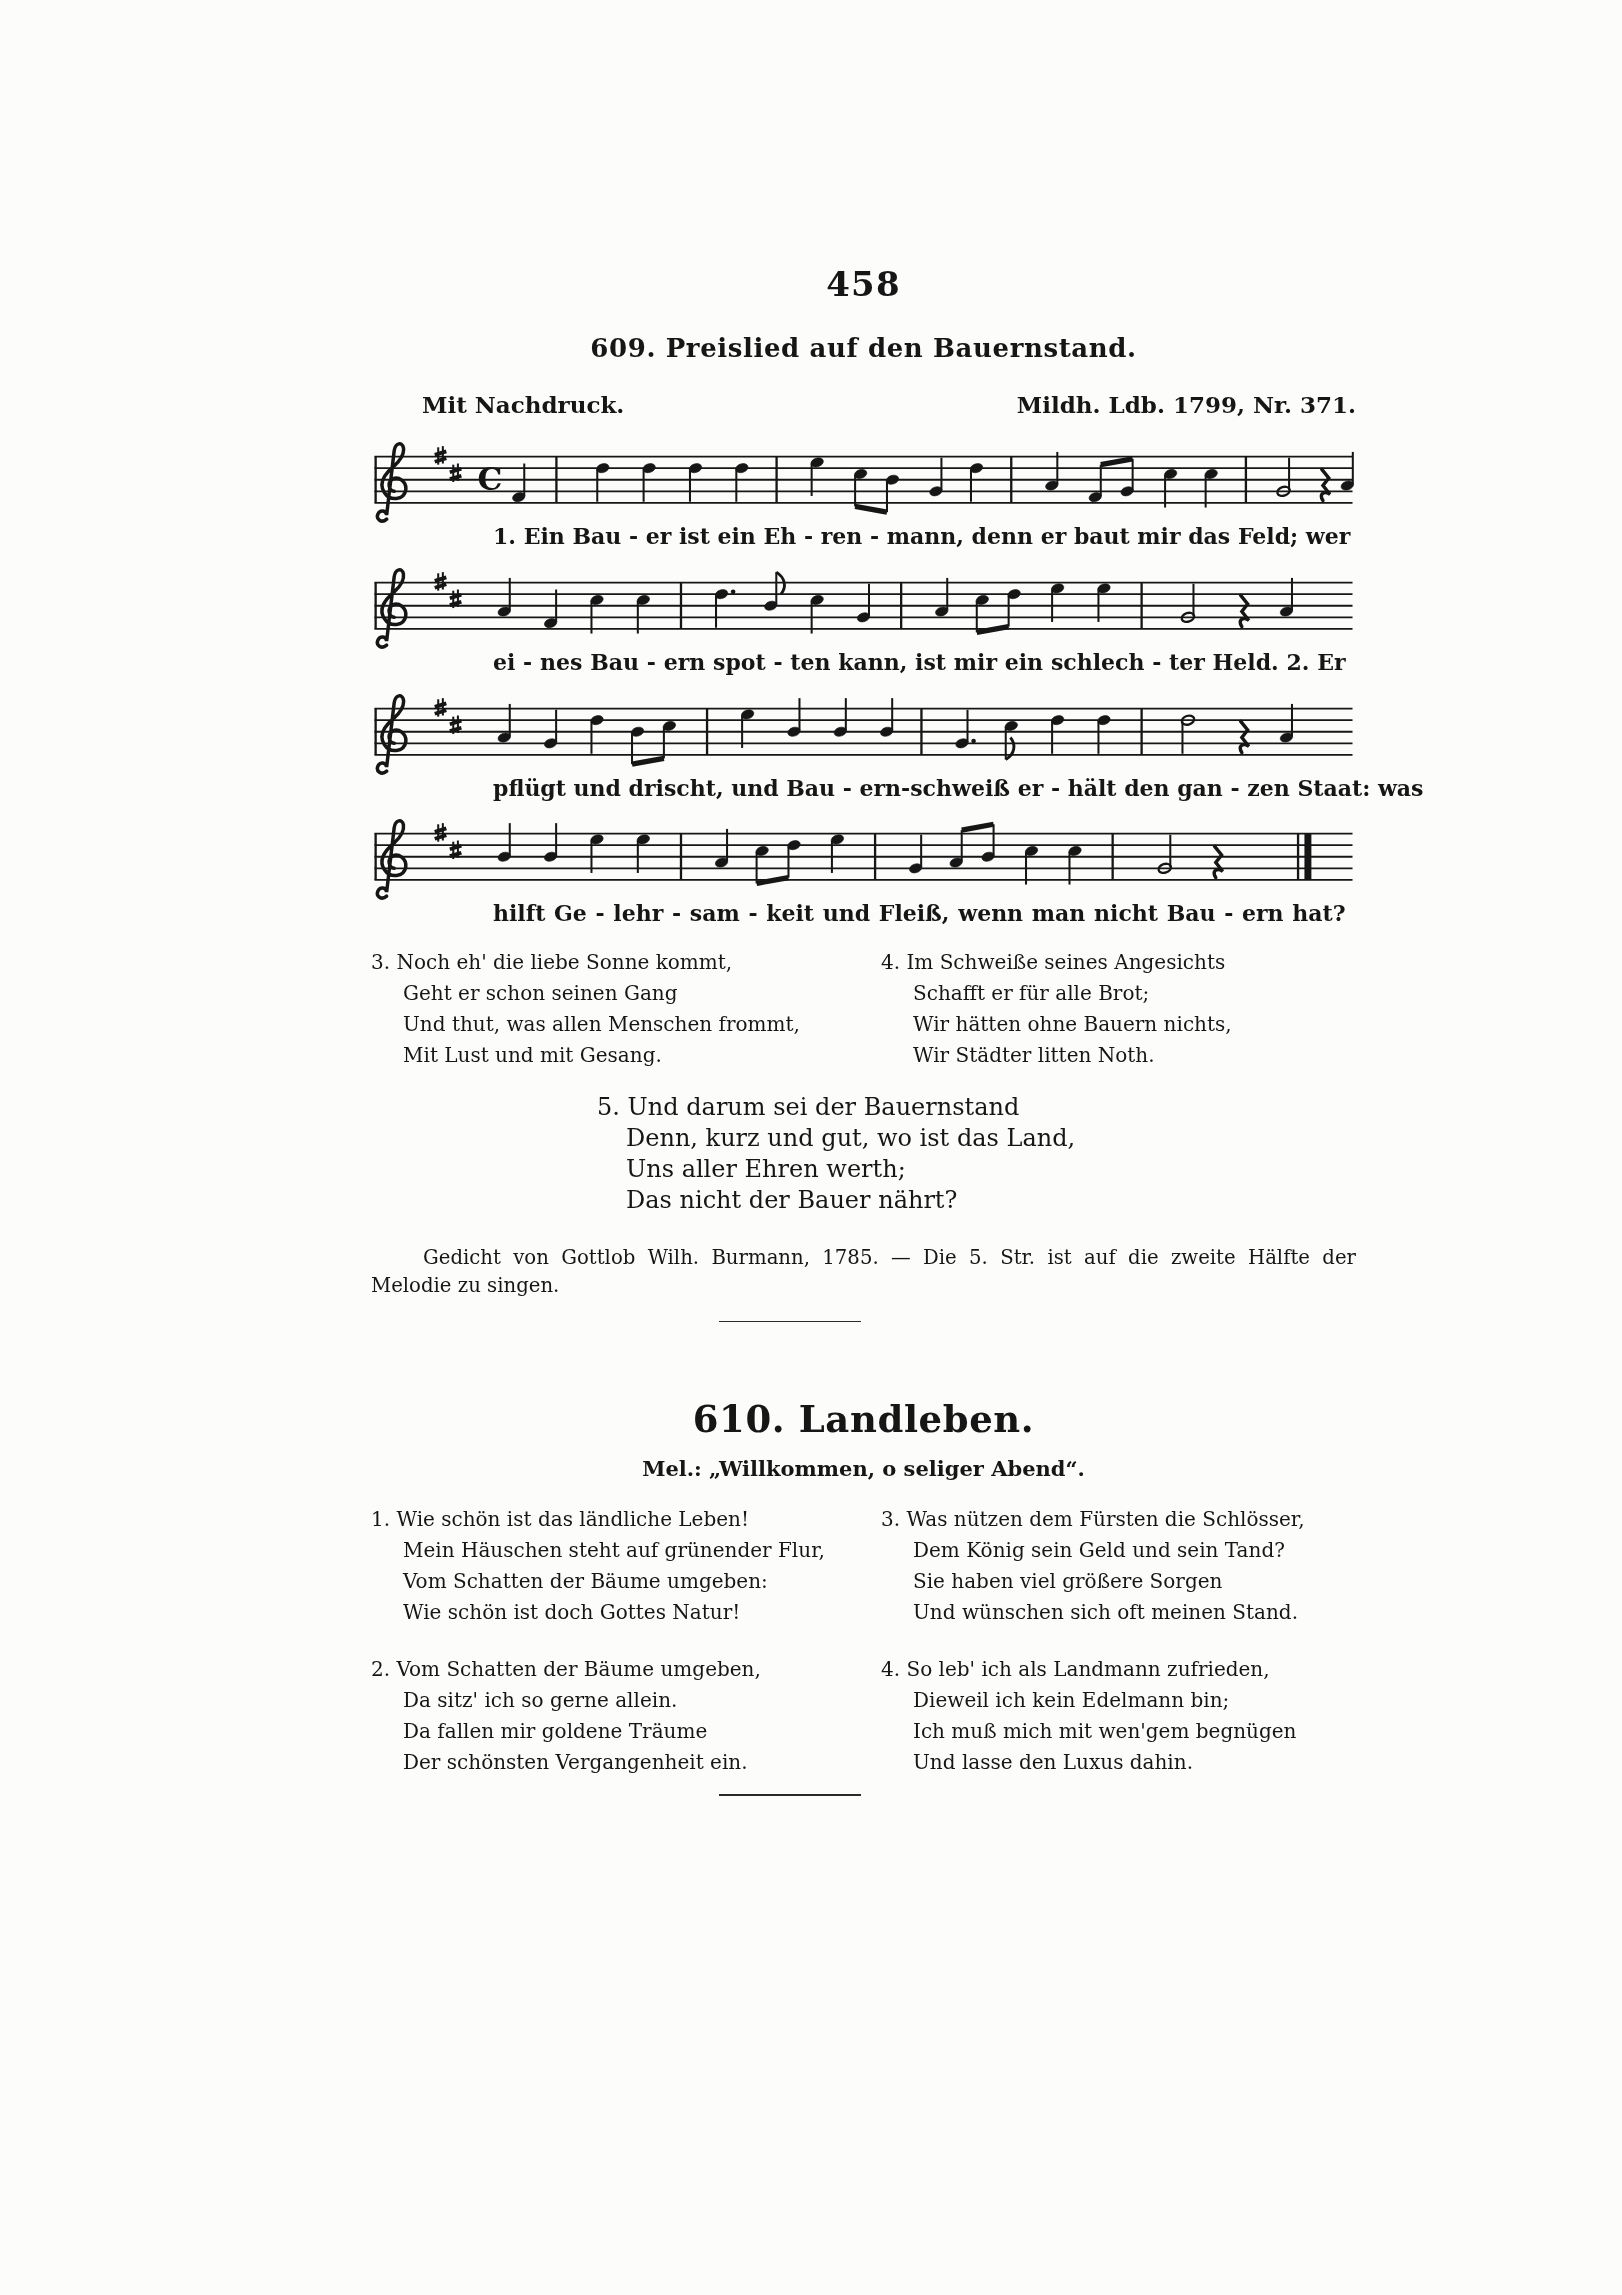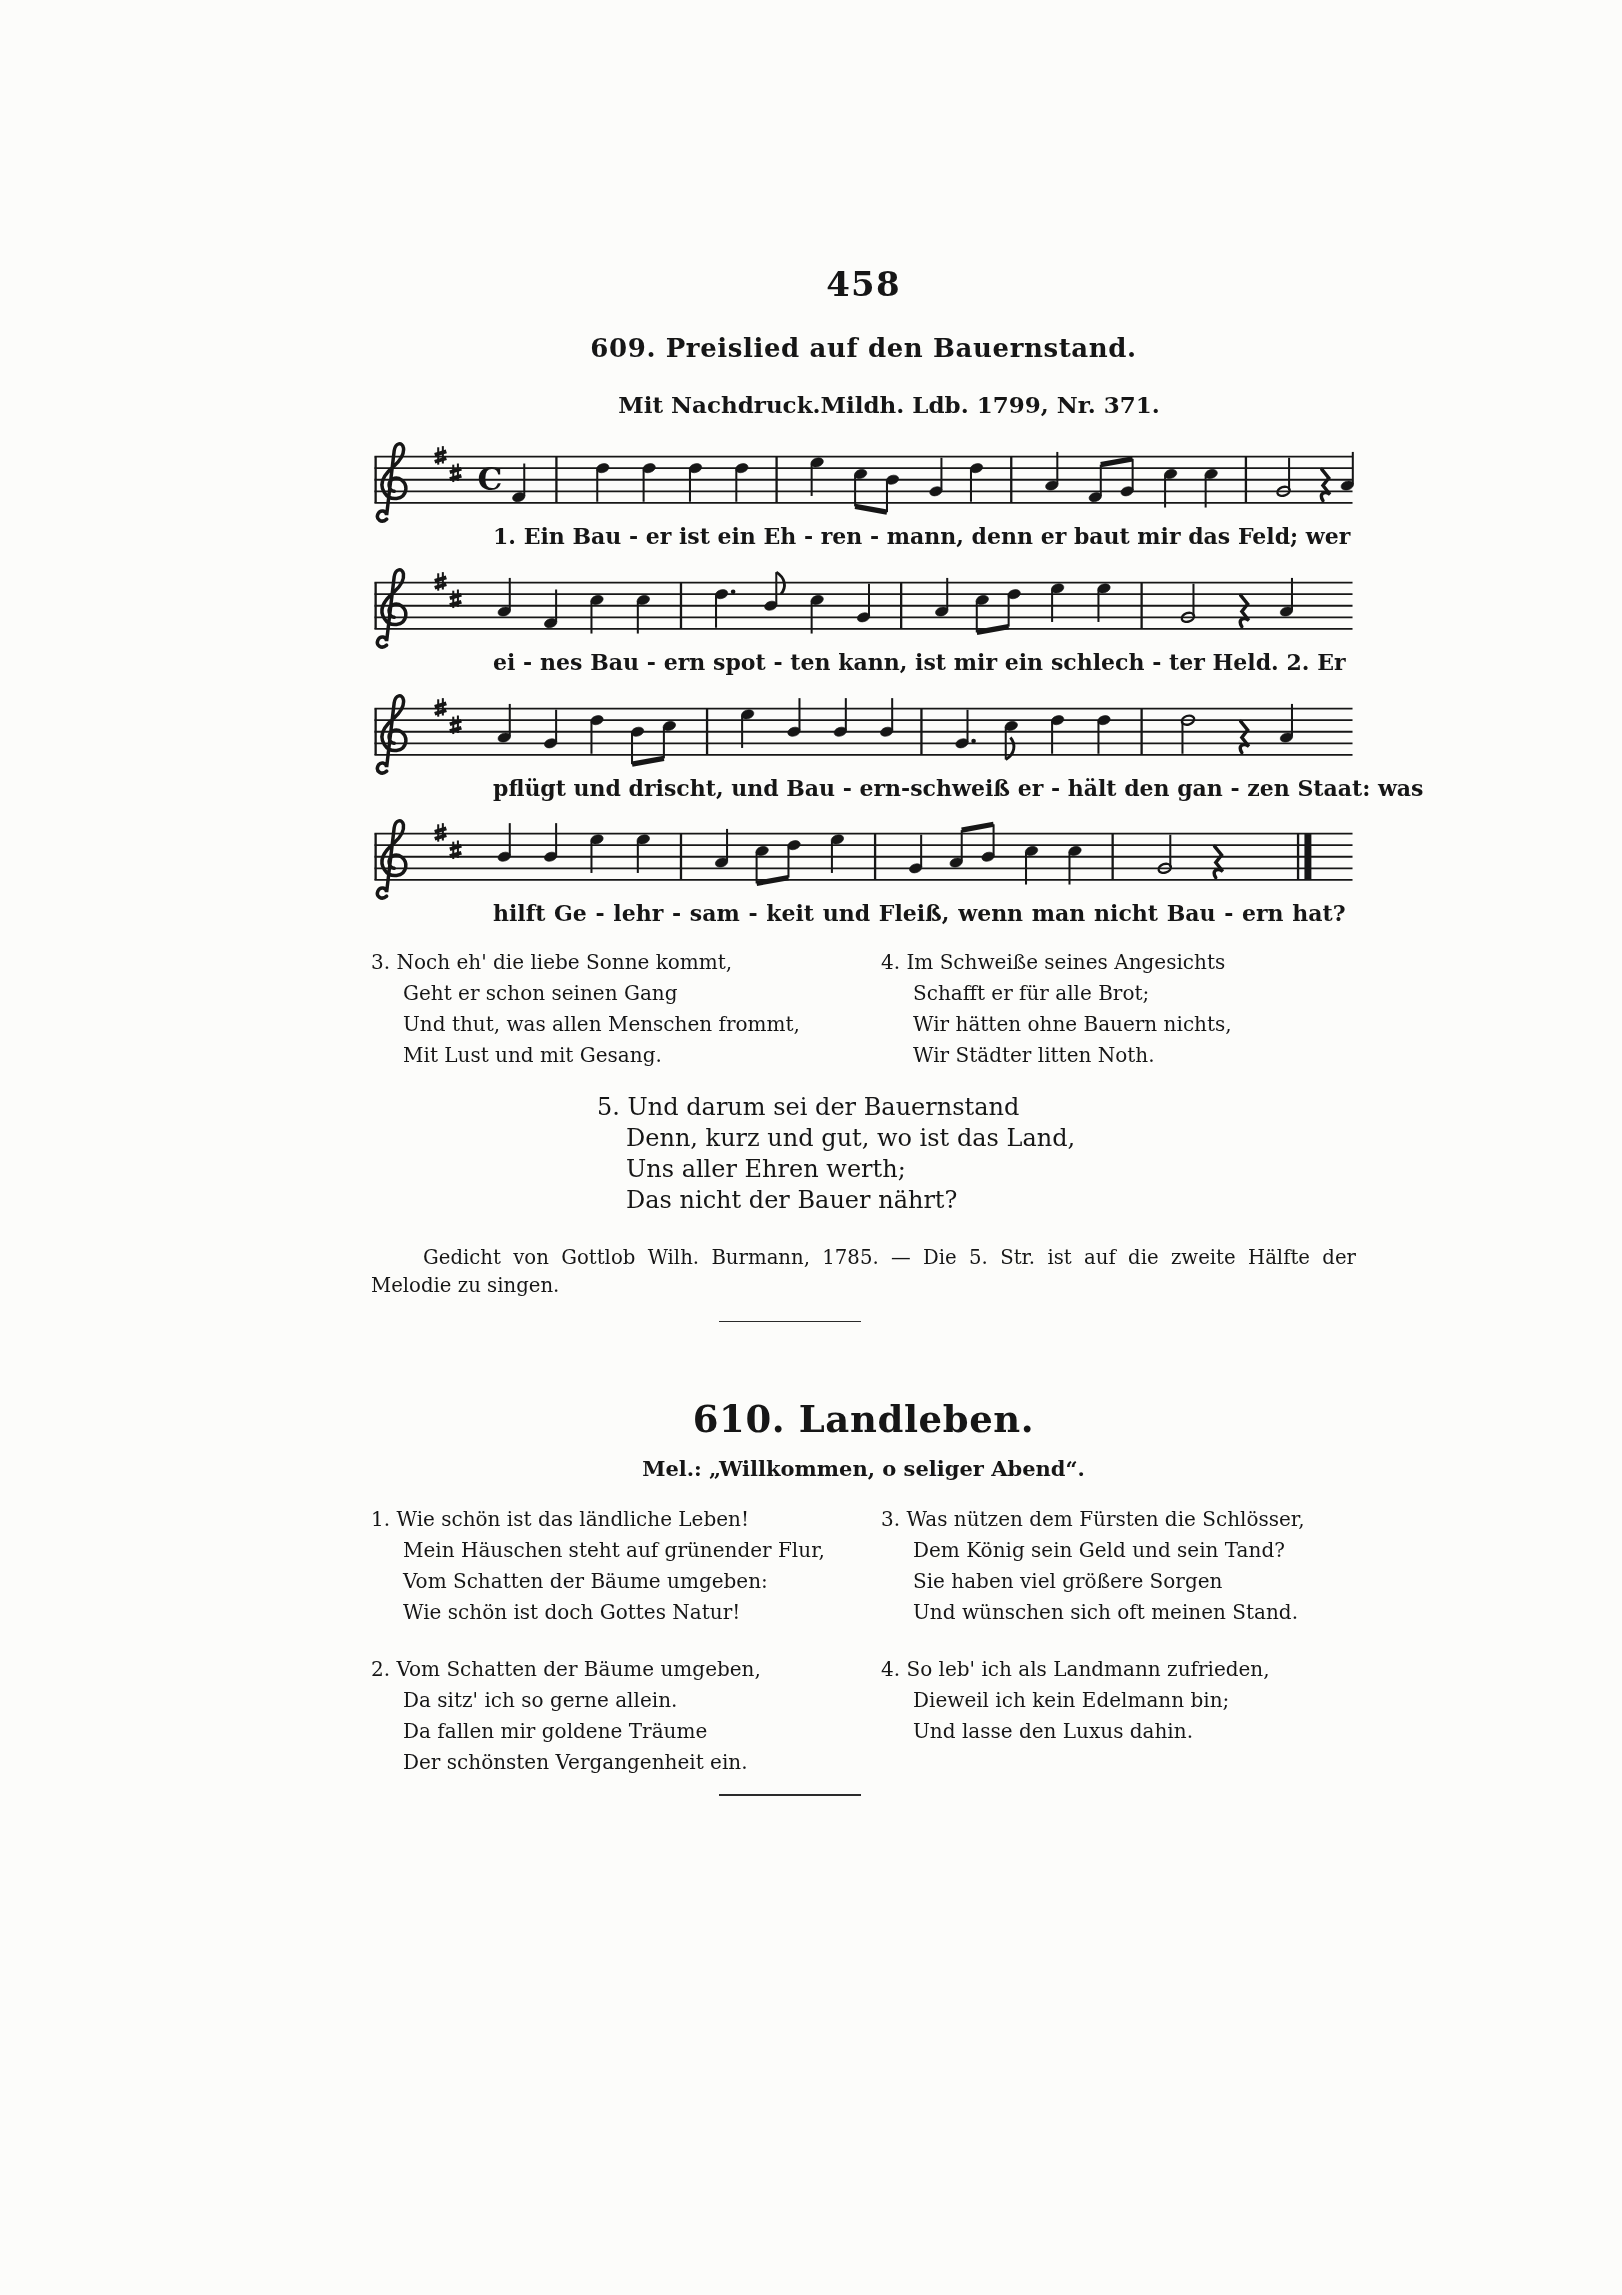--- a/index.html
+++ b/index.html
@@ -12,7 +12,7 @@
   .content{margin-left:371px;width:985px;padding-top:264px;}
   .pagenum{text-align:center;font-size:34px;font-weight:bold;letter-spacing:1.2px;}
   .songtitle{text-align:center;font-size:26px;font-weight:bold;margin-top:29px;letter-spacing:0.6px;}
-  .hdr{display:flex;justify-content:center;align-items:baseline;margin-top:28px;font-size:23px;font-weight:bold;}
+  .hdr{display:flex;justify-content:space-between;align-items:baseline;margin-top:28px;font-size:23px;font-weight:bold;}
   .hdr .tempo{margin-left:51px;}
   .systems{margin-top:14px;}
   .system{margin-top:5.8px;}

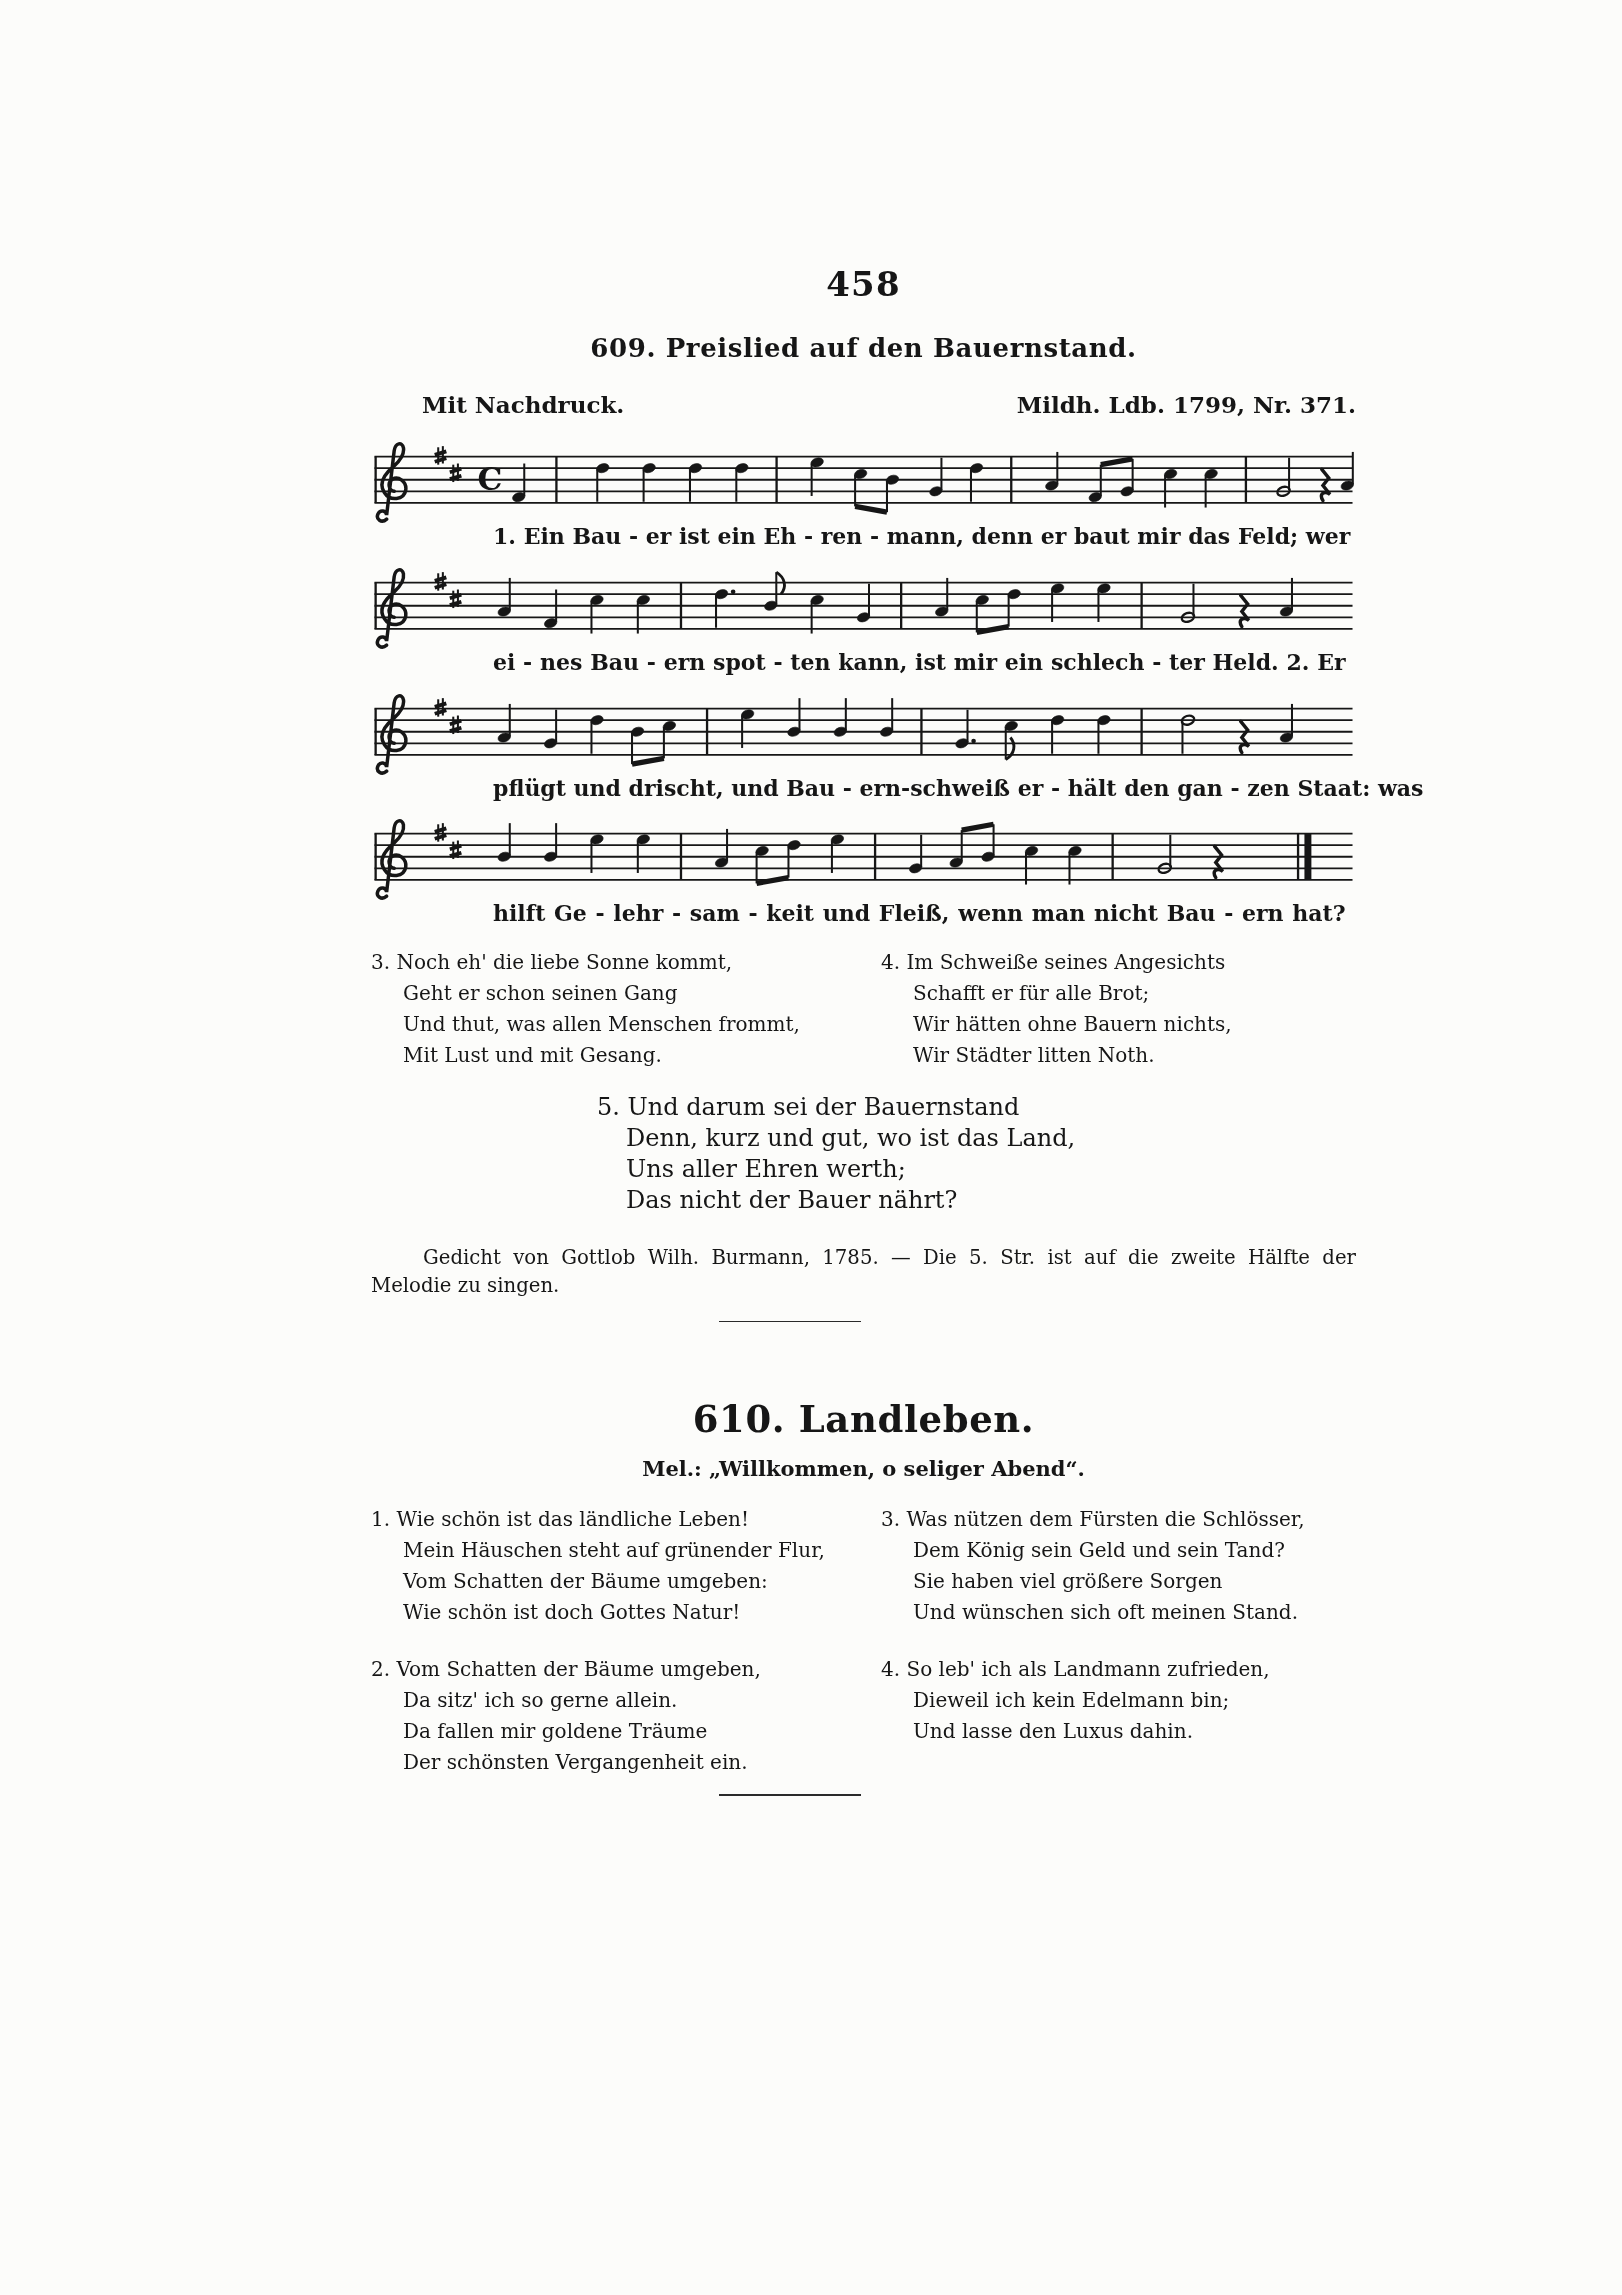--- a/index.html
+++ b/index.html
@@ -353,6 +353,7 @@
       <div class="verse">
         <div class="vline">4. So leb' ich als Landmann zufrieden,</div>
         <div class="vline">Dieweil ich kein Edelmann bin;</div>
+        <div class="vline">Ich muß mich mit wen'gem begnügen</div>
         <div class="vline">Und lasse den Luxus dahin.</div>
       </div>
     </div>

